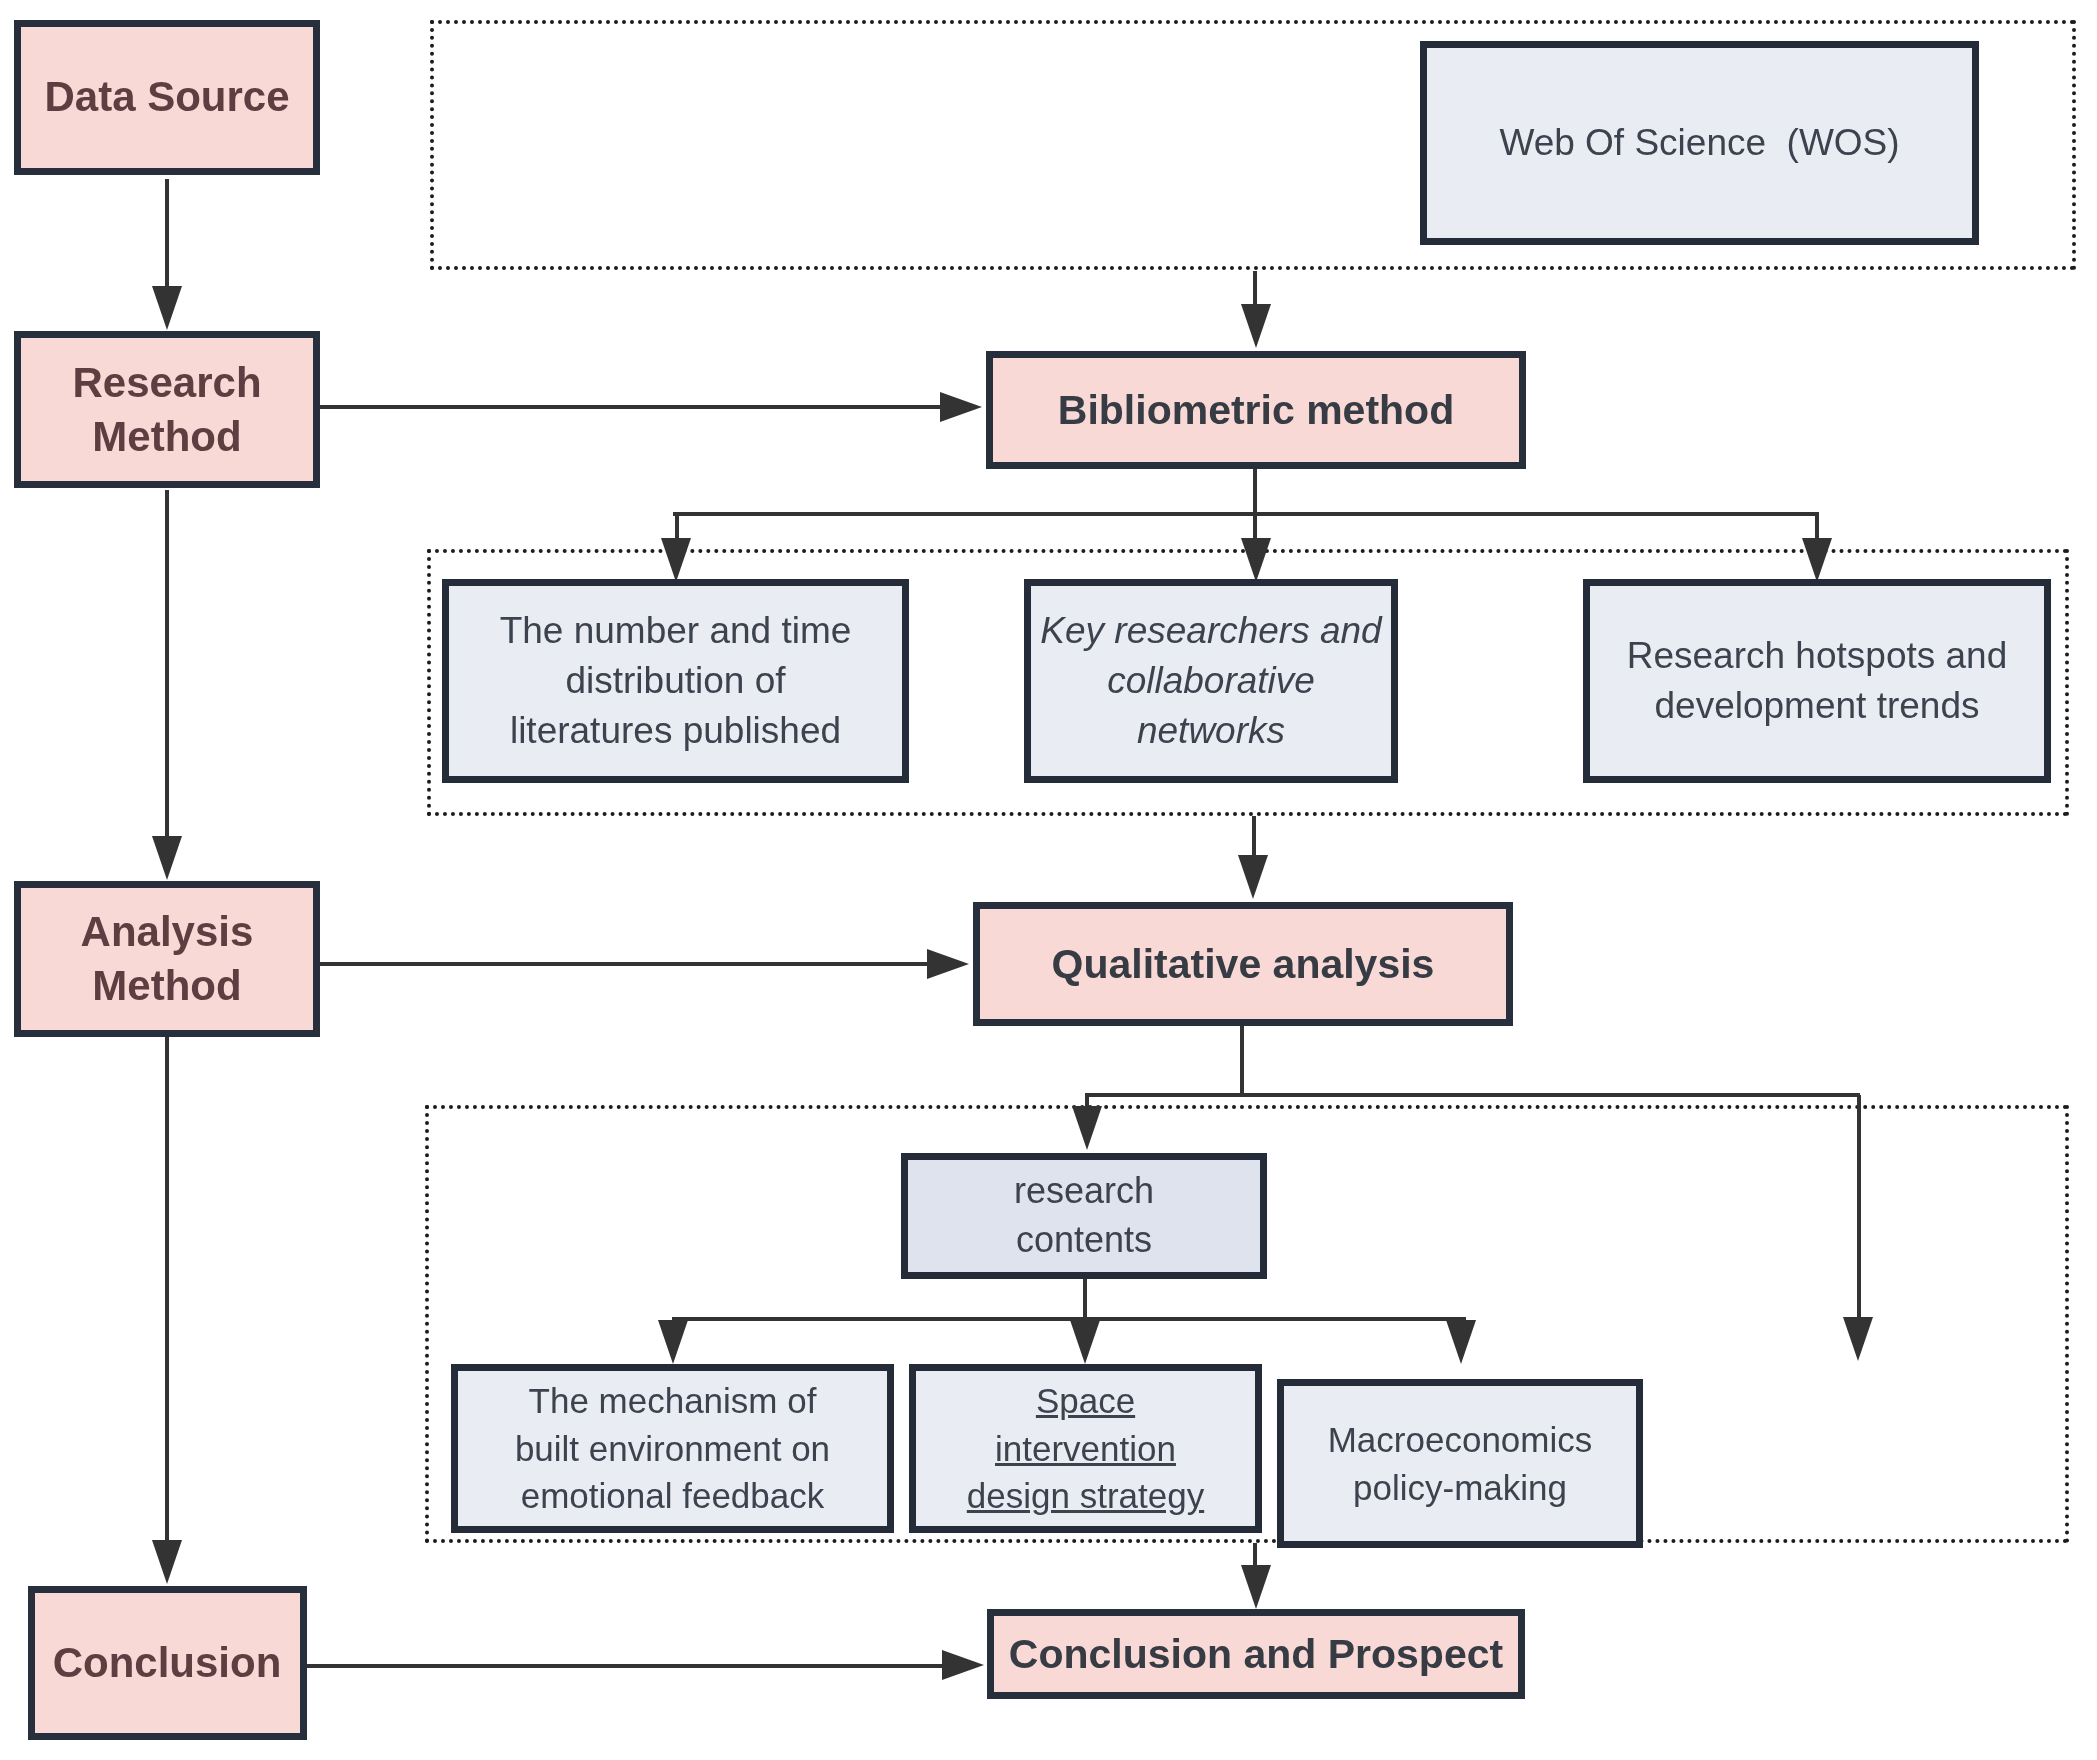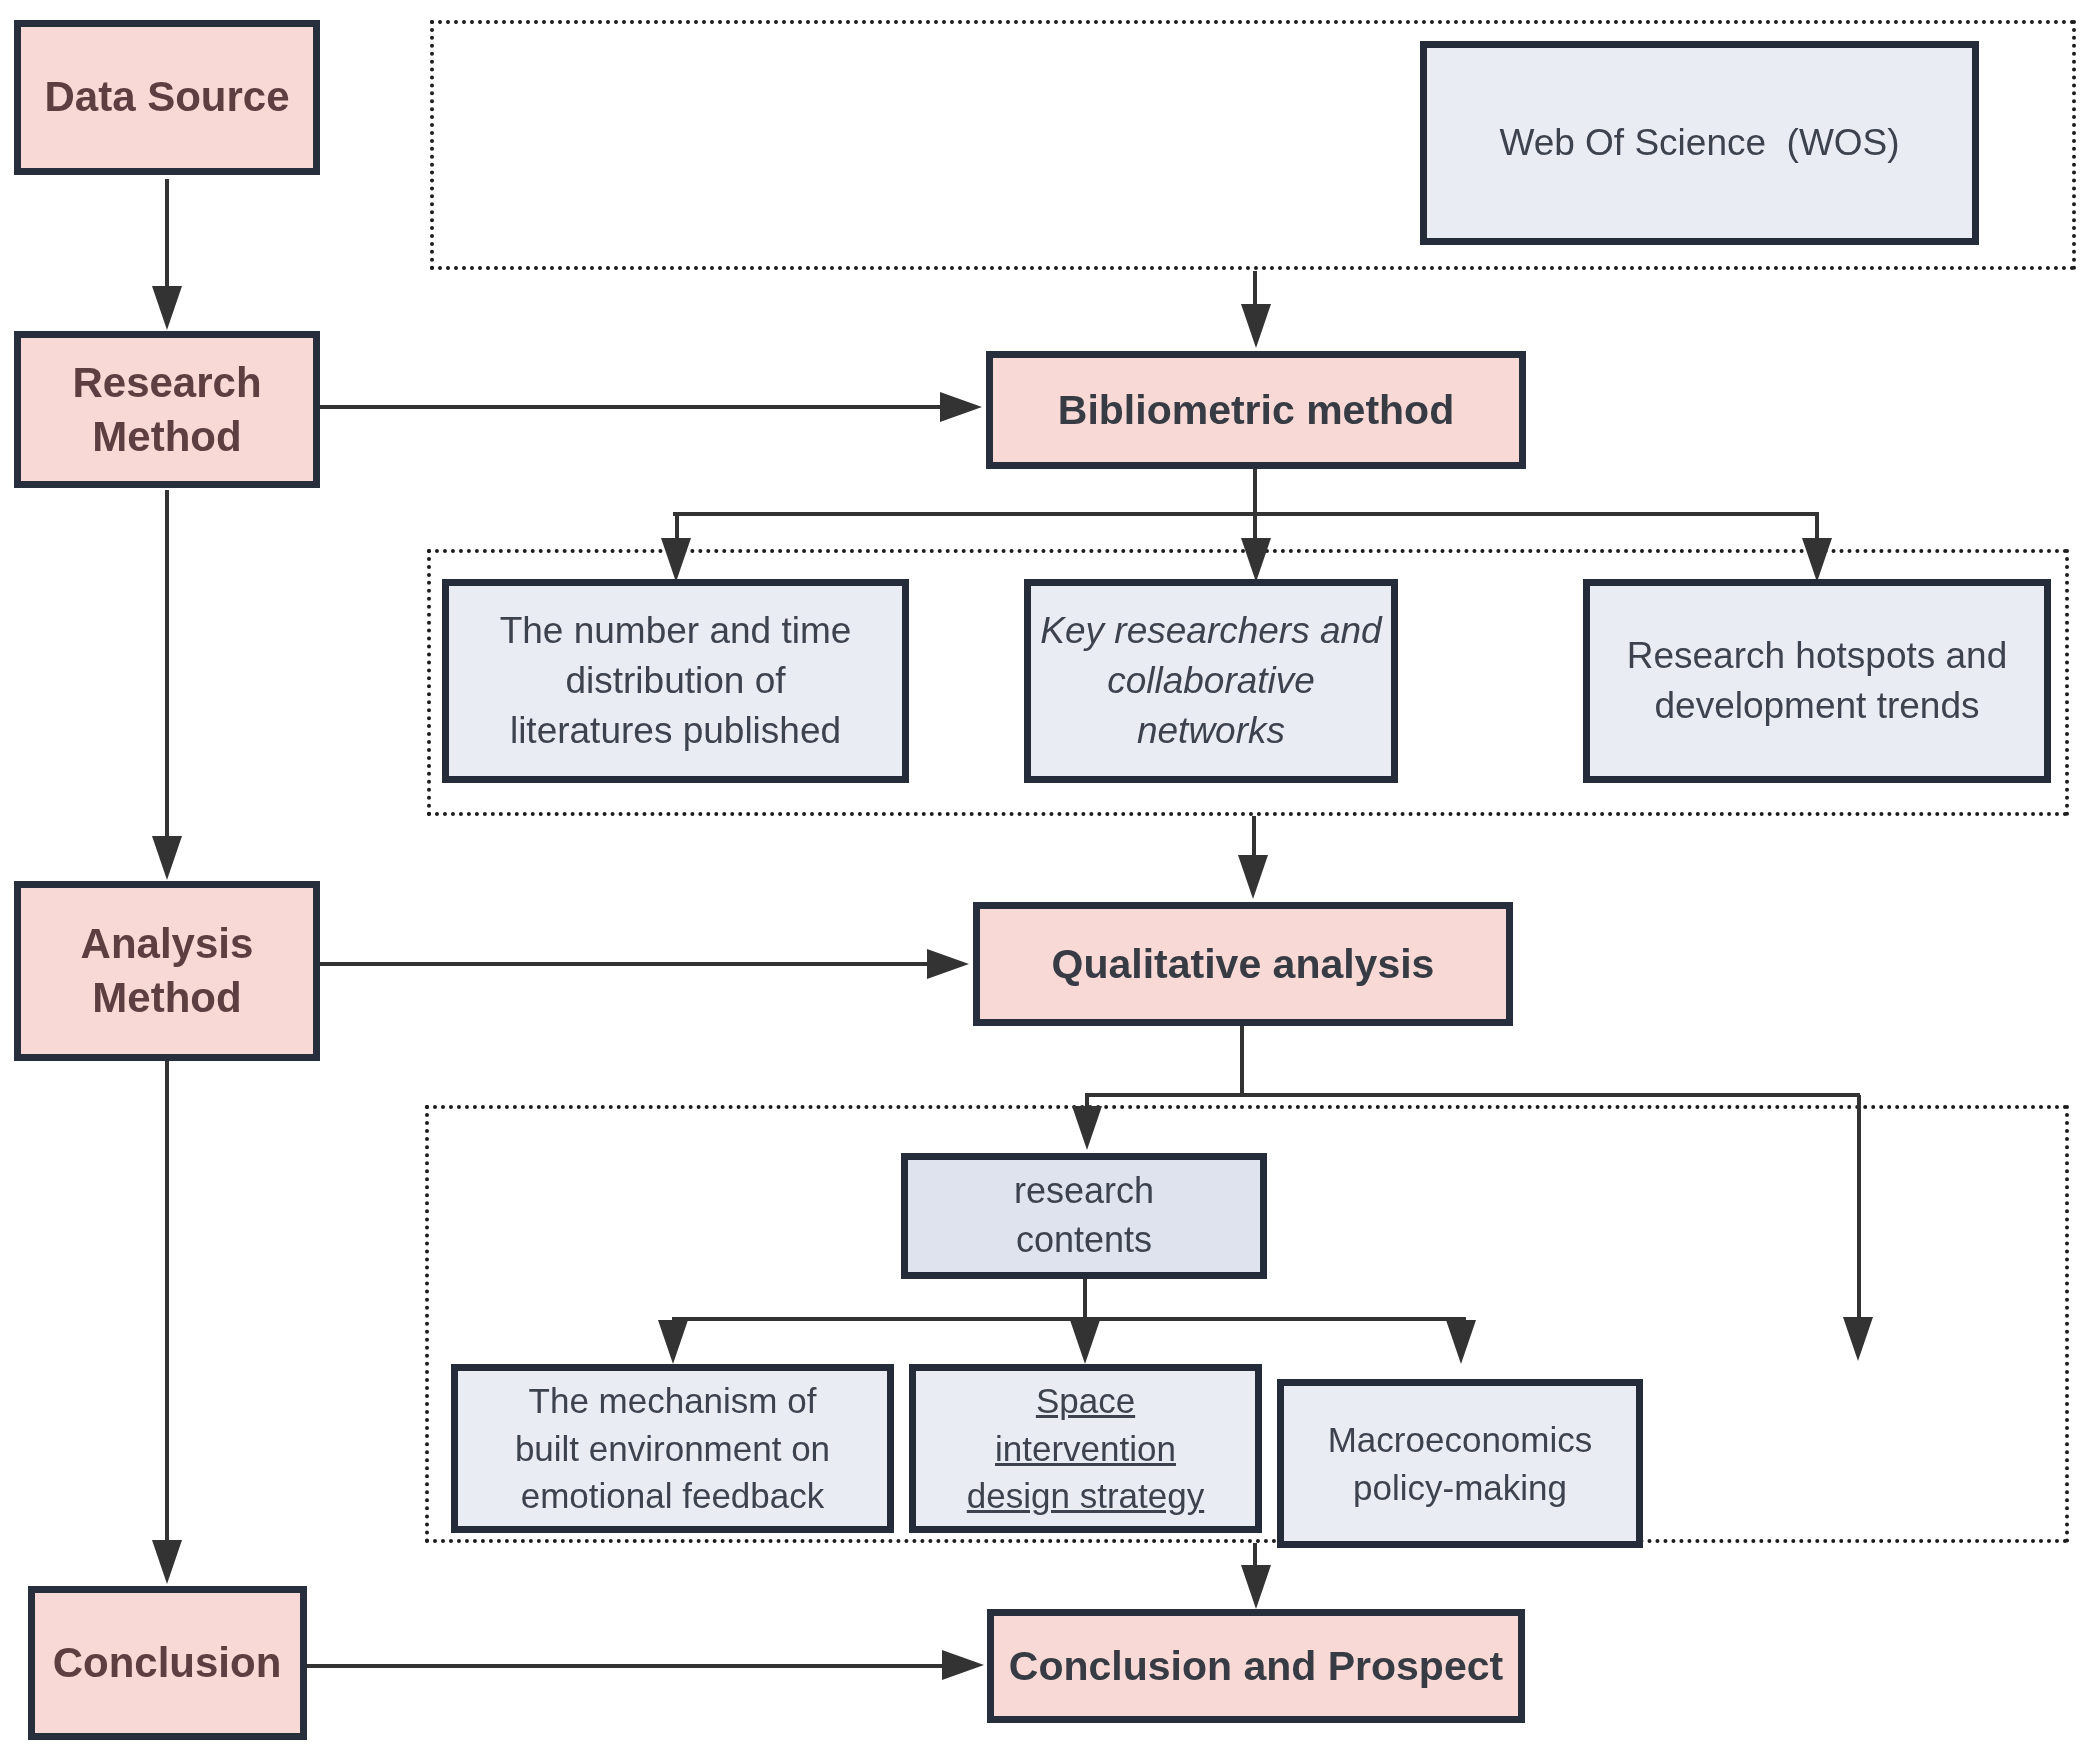--- a/index.html
+++ b/index.html
@@ -129,7 +129,7 @@
   <div class="node stage" style="left:14px;top:19.6px;width:306px;height:155px;"><span>Data Source</span></div>
   <div class="node stage" style="left:14px;top:331px;width:306px;height:157px;"><span>Research
 Method</span></div>
-  <div class="node stage" style="left:14px;top:881px;width:306px;height:180px;justify-content:center;"><span>Analysis
+  <div class="node stage" style="left:14px;top:881px;width:306px;height:156px;justify-content:center;"><span>Analysis
 Method</span></div>
   <div class="node stage" style="left:27.5px;top:1586px;width:279px;height:154px;"><span>Conclusion</span></div>
 

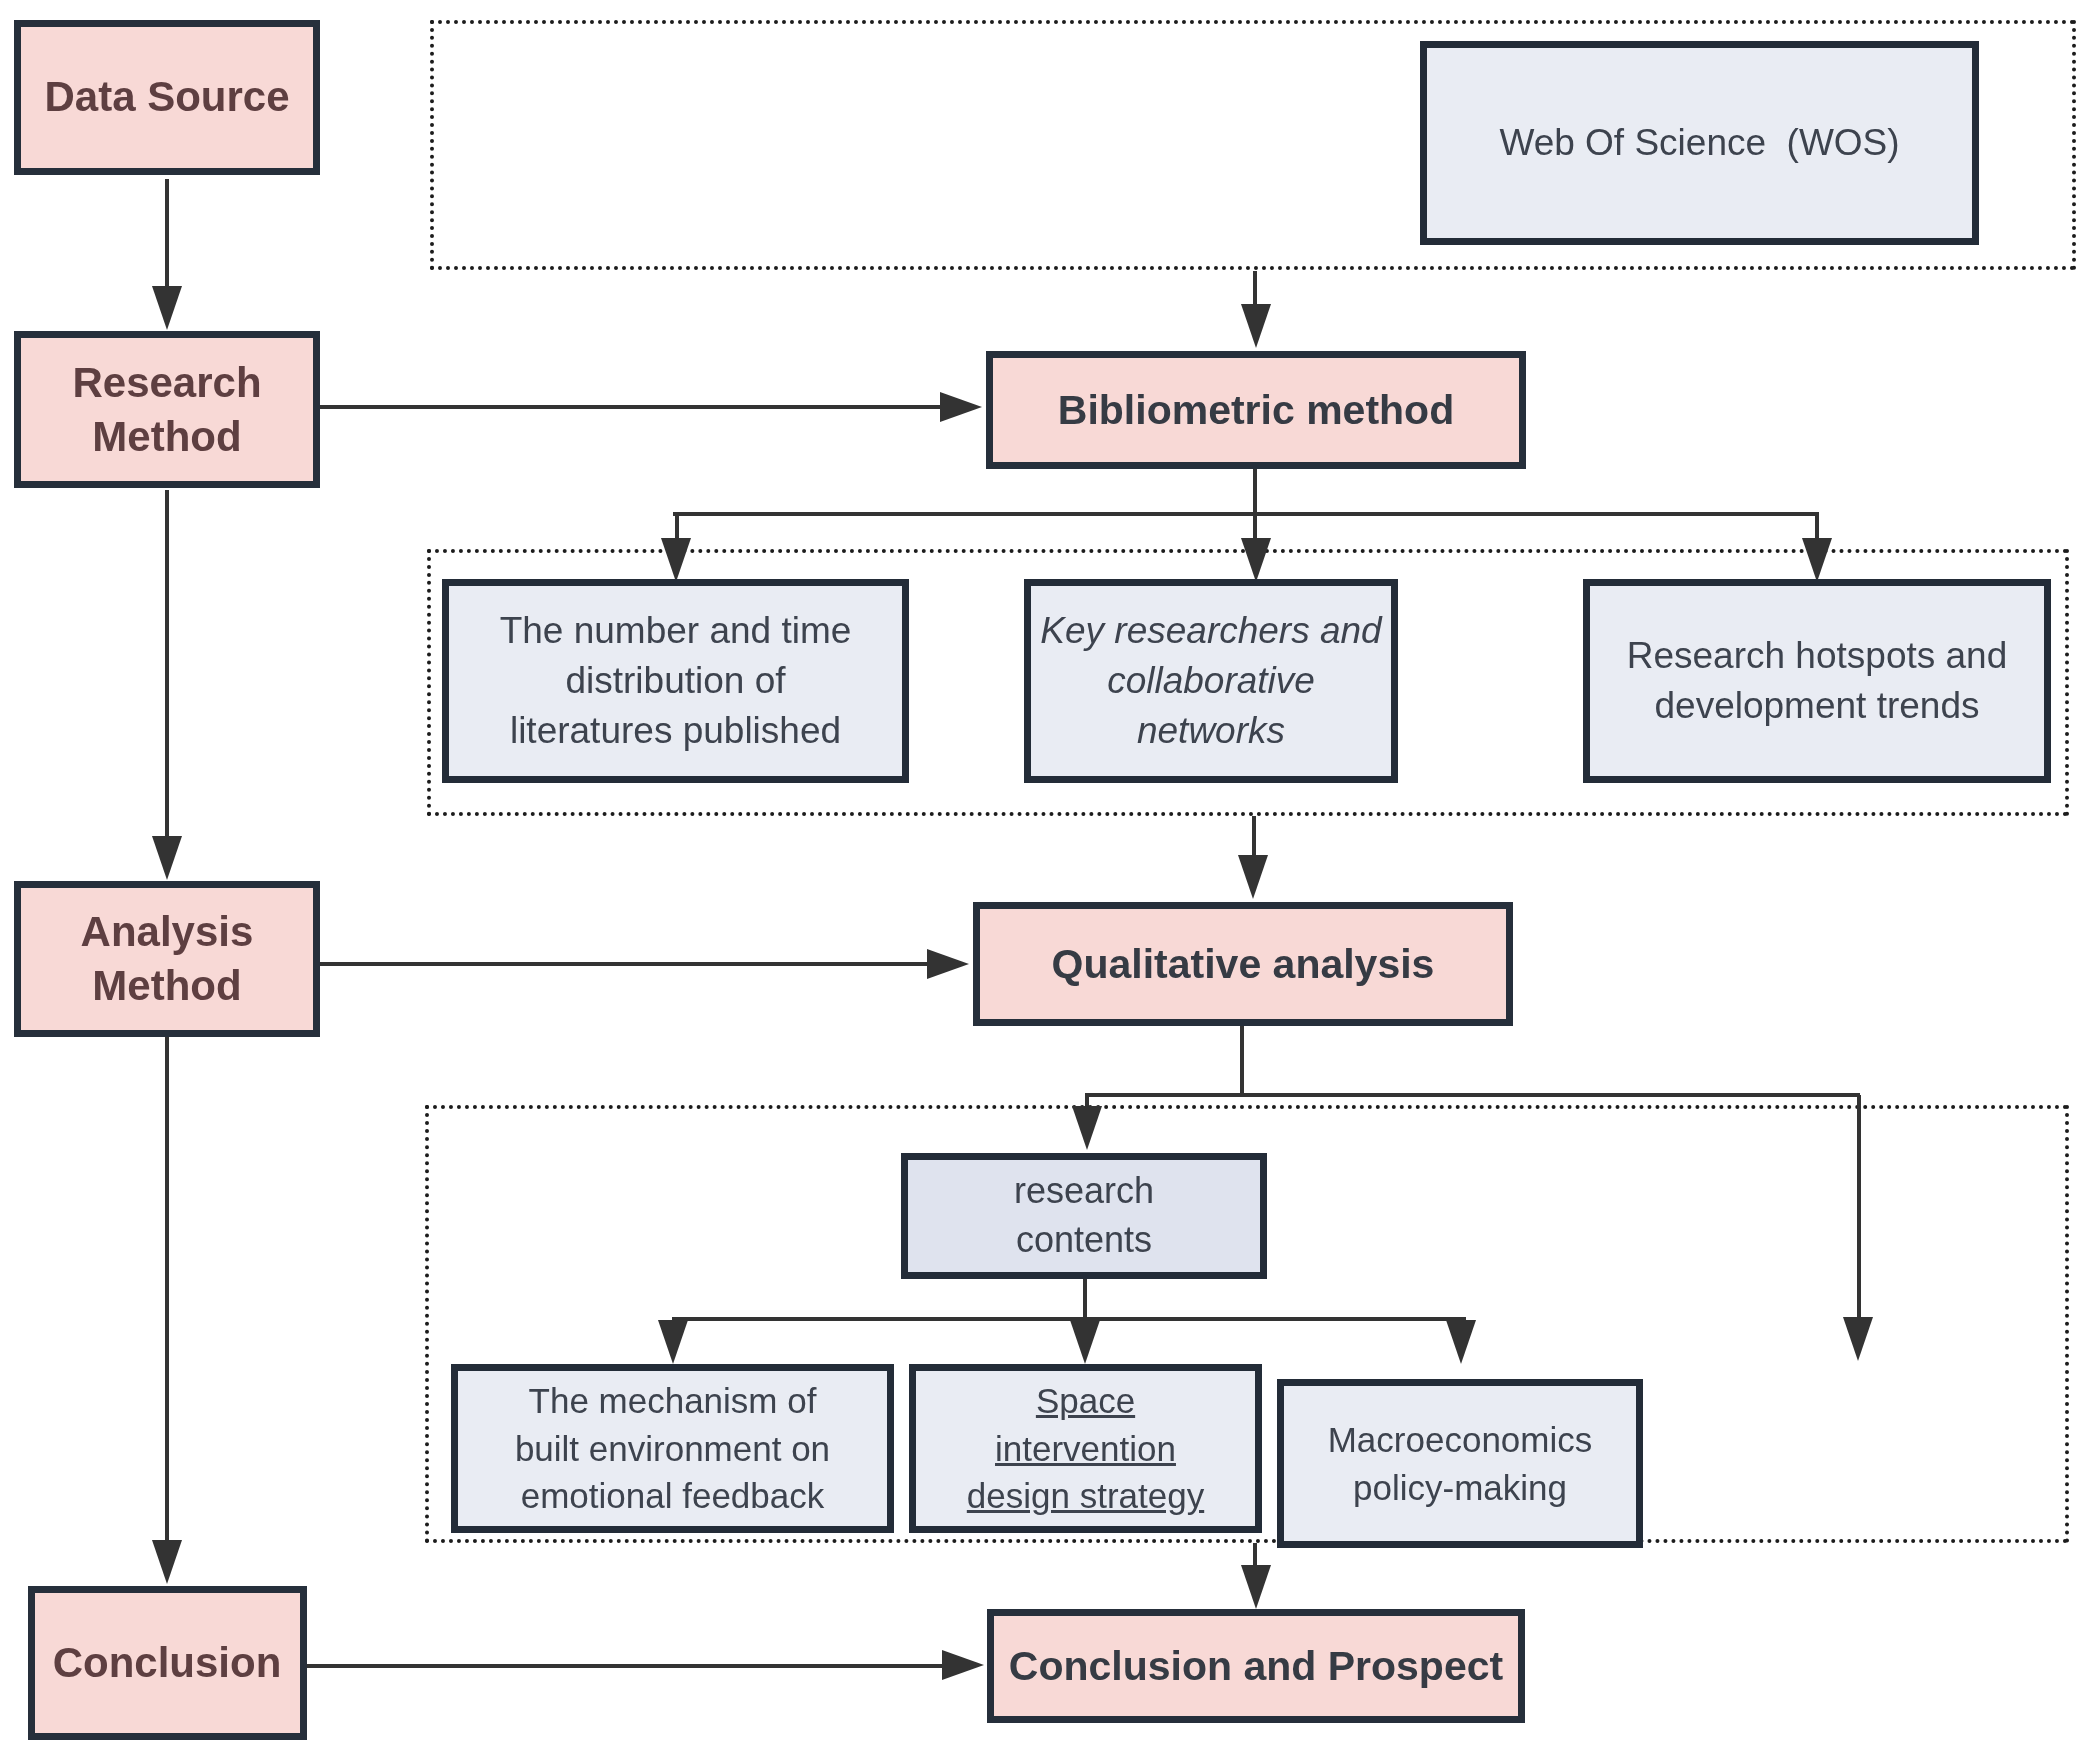--- a/index.html
+++ b/index.html
@@ -137,7 +137,7 @@
 
   <div class="node process" style="left:986px;top:351px;width:540px;height:118px;"><span>Bibliometric method</span></div>
   <div class="node process" style="left:973px;top:902px;width:540px;height:124px;"><span>Qualitative analysis</span></div>
-  <div class="node process" style="left:987px;top:1609px;width:538px;height:114px;align-items:center;"><span>Conclusion and Prospect</span></div>
+  <div class="node process" style="left:987px;top:1609px;width:538px;height:90px;align-items:center;"><span>Conclusion and Prospect</span></div>
 
   <div class="node panel" style="left:442px;top:579px;width:467px;height:204px;"><span>The number and time
 distribution of

